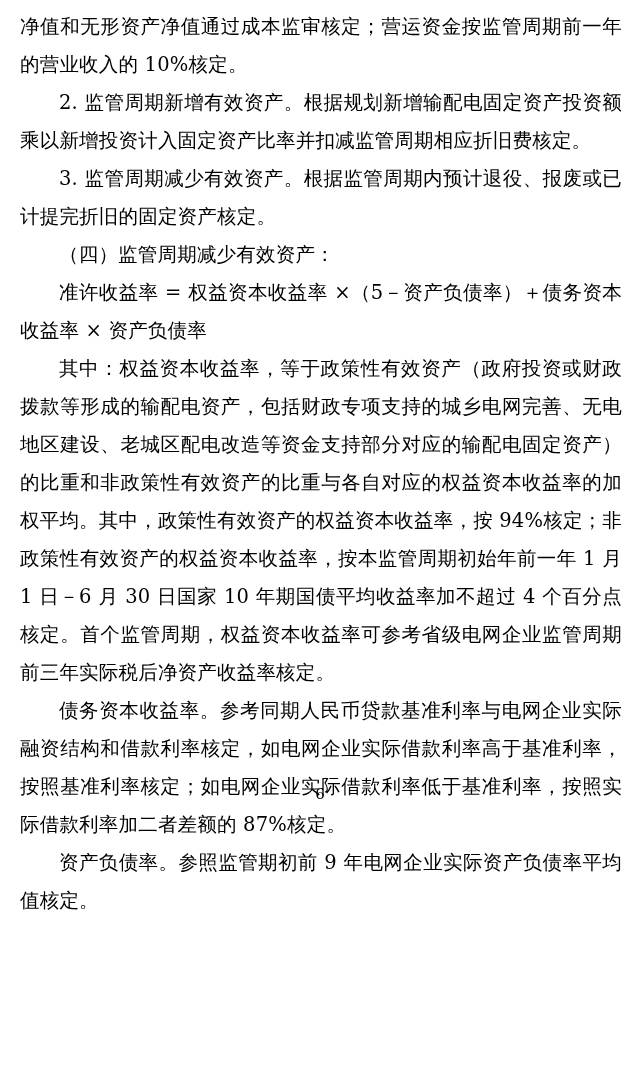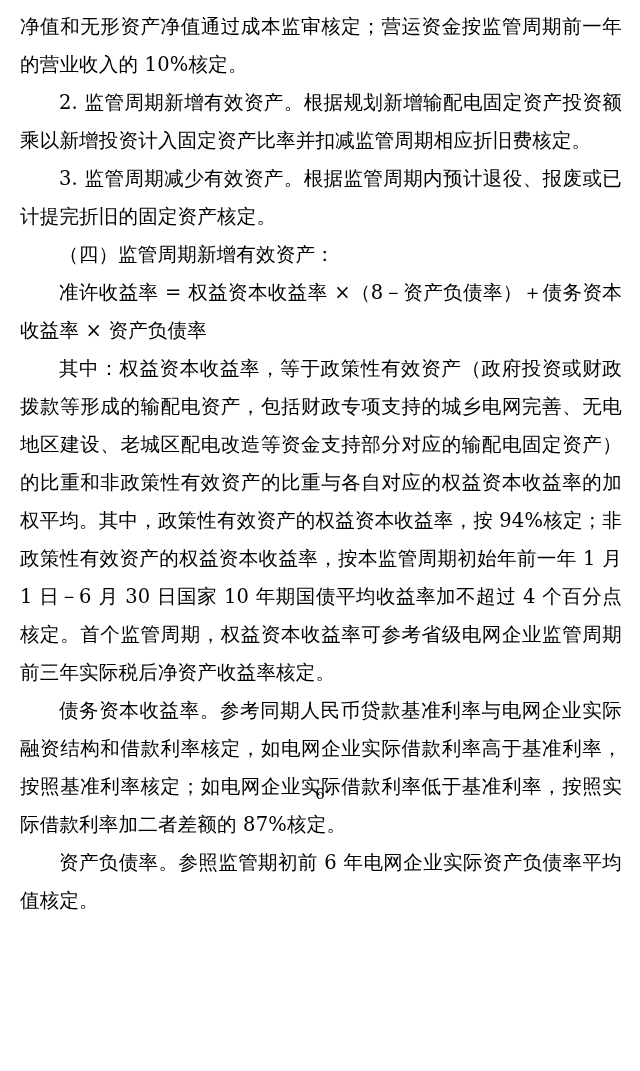--- a/index.html
+++ b/index.html
@@ -58,7 +58,7 @@
     <p class="para">净值和无形资产净值通过成本监审核定；营运资金按监管周期前一年的营业收入的 10%核定。</p>
     <p class="para indent">2. 监管周期新增有效资产。根据规划新增输配电固定资产投资额乘以新增投资计入固定资产比率并扣减监管周期相应折旧费核定。</p>
     <p class="para indent">3. 监管周期减少有效资产。根据监管周期内预计退役、报废或已计提完折旧的固定资产核定。</p>
-    <p class="para indent">（四）监管周期新增有效资产：</p>
+    <p class="para indent">（四）监管周期减少有效资产：</p>
     <p class="para indent">准许收益率 = 权益资本收益率 ×（8－资产负债率）＋债务资本收益率 × 资产负债率</p>
     <p class="para indent">其中：权益资本收益率，等于政策性有效资产（政府投资或财政拨款等形成的输配电资产，包括财政专项支持的城乡电网完善、无电地区建设、老城区配电改造等资金支持部分对应的输配电固定资产）的比重和非政策性有效资产的比重与各自对应的权益资本收益率的加权平均。其中，政策性有效资产的权益资本收益率，按 94%核定；非政策性有效资产的权益资本收益率，按本监管周期初始年前一年 1 月 1 日－6 月 30 日国家 10 年期国债平均收益率加不超过 4 个百分点核定。首个监管周期，权益资本收益率可参考省级电网企业监管周期前三年实际税后净资产收益率核定。</p>
     <p class="para indent">债务资本收益率。参考同期人民币贷款基准利率与电网企业实际融资结构和借款利率核定，如电网企业实际借款利率高于基准利率，按照基准利率核定；如电网企业实际借款利率低于基准利率，按照实际借款利率加二者差额的 87%核定。</p>

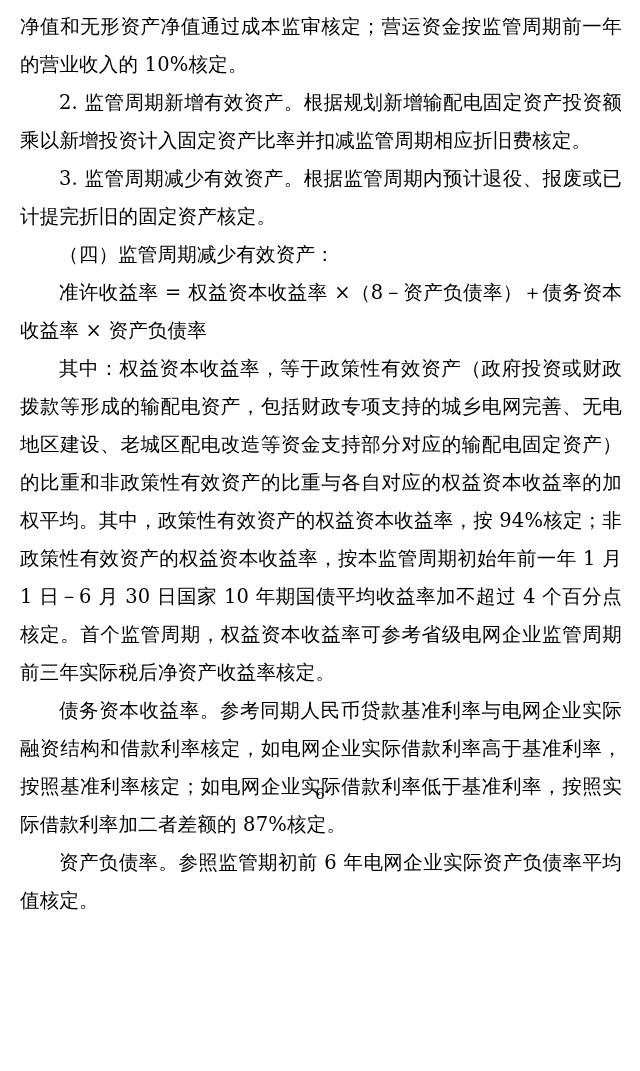--- a/index.html
+++ b/index.html
@@ -59,7 +59,7 @@
     <p class="para indent">2. 监管周期新增有效资产。根据规划新增输配电固定资产投资额乘以新增投资计入固定资产比率并扣减监管周期相应折旧费核定。</p>
     <p class="para indent">3. 监管周期减少有效资产。根据监管周期内预计退役、报废或已计提完折旧的固定资产核定。</p>
     <p class="para indent">（四）监管周期减少有效资产：</p>
-    <p class="para indent">准许收益率 = 权益资本收益率 ×（8－资产负债率）＋债务资本收益率 × 资产负债率</p>
+    <p class="para indent">准许收益率 = 权益资本收益率 ×（5－资产负债率）＋债务资本收益率 × 资产负债率</p>
     <p class="para indent">其中：权益资本收益率，等于政策性有效资产（政府投资或财政拨款等形成的输配电资产，包括财政专项支持的城乡电网完善、无电地区建设、老城区配电改造等资金支持部分对应的输配电固定资产）的比重和非政策性有效资产的比重与各自对应的权益资本收益率的加权平均。其中，政策性有效资产的权益资本收益率，按 94%核定；非政策性有效资产的权益资本收益率，按本监管周期初始年前一年 1 月 1 日－6 月 30 日国家 10 年期国债平均收益率加不超过 4 个百分点核定。首个监管周期，权益资本收益率可参考省级电网企业监管周期前三年实际税后净资产收益率核定。</p>
     <p class="para indent">债务资本收益率。参考同期人民币贷款基准利率与电网企业实际融资结构和借款利率核定，如电网企业实际借款利率高于基准利率，按照基准利率核定；如电网企业实际借款利率低于基准利率，按照实际借款利率加二者差额的 87%核定。</p>
     <p class="para indent">资产负债率。参照监管期初前 6 年电网企业实际资产负债率平均值核定。</p>

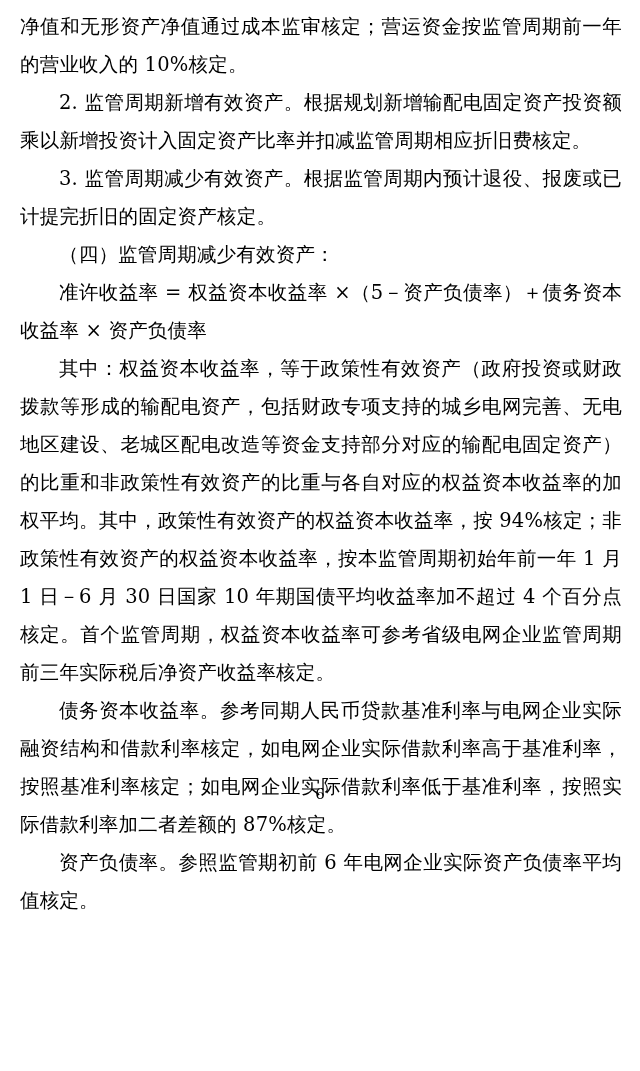--- a/index.html
+++ b/index.html
@@ -62,7 +62,7 @@
     <p class="para indent">准许收益率 = 权益资本收益率 ×（5－资产负债率）＋债务资本收益率 × 资产负债率</p>
     <p class="para indent">其中：权益资本收益率，等于政策性有效资产（政府投资或财政拨款等形成的输配电资产，包括财政专项支持的城乡电网完善、无电地区建设、老城区配电改造等资金支持部分对应的输配电固定资产）的比重和非政策性有效资产的比重与各自对应的权益资本收益率的加权平均。其中，政策性有效资产的权益资本收益率，按 94%核定；非政策性有效资产的权益资本收益率，按本监管周期初始年前一年 1 月 1 日－6 月 30 日国家 10 年期国债平均收益率加不超过 4 个百分点核定。首个监管周期，权益资本收益率可参考省级电网企业监管周期前三年实际税后净资产收益率核定。</p>
     <p class="para indent">债务资本收益率。参考同期人民币贷款基准利率与电网企业实际融资结构和借款利率核定，如电网企业实际借款利率高于基准利率，按照基准利率核定；如电网企业实际借款利率低于基准利率，按照实际借款利率加二者差额的 87%核定。</p>
-    <p class="para indent">资产负债率。参照监管期初前 6 年电网企业实际资产负债率平均值核定。</p>
+    <p class="para indent">资产负债率。参照监管期初前 9 年电网企业实际资产负债率平均值核定。</p>
   </div>
   <div class="footer">6</div>
 </div>

